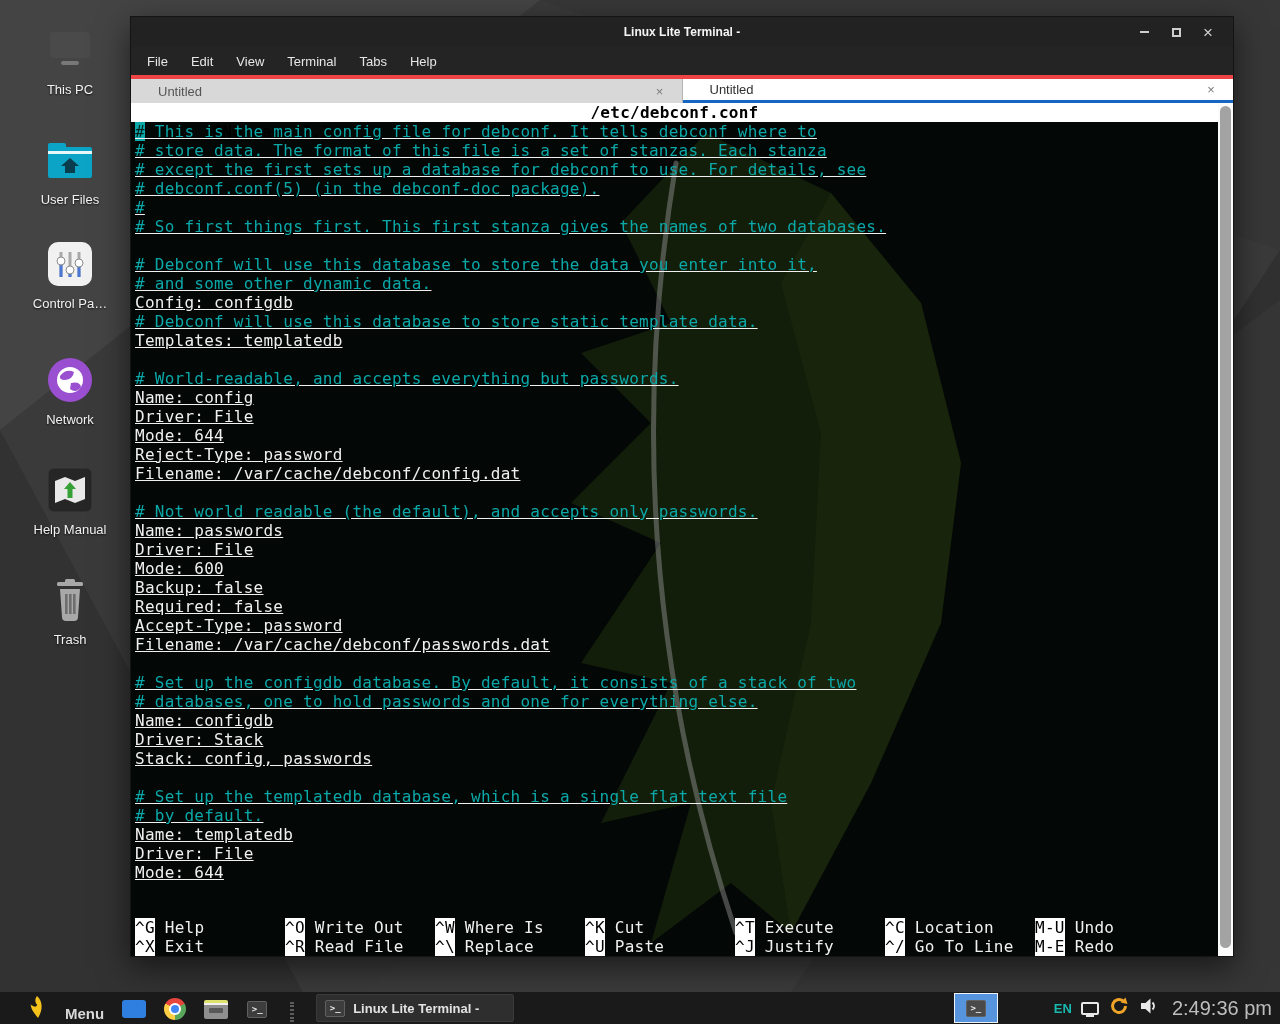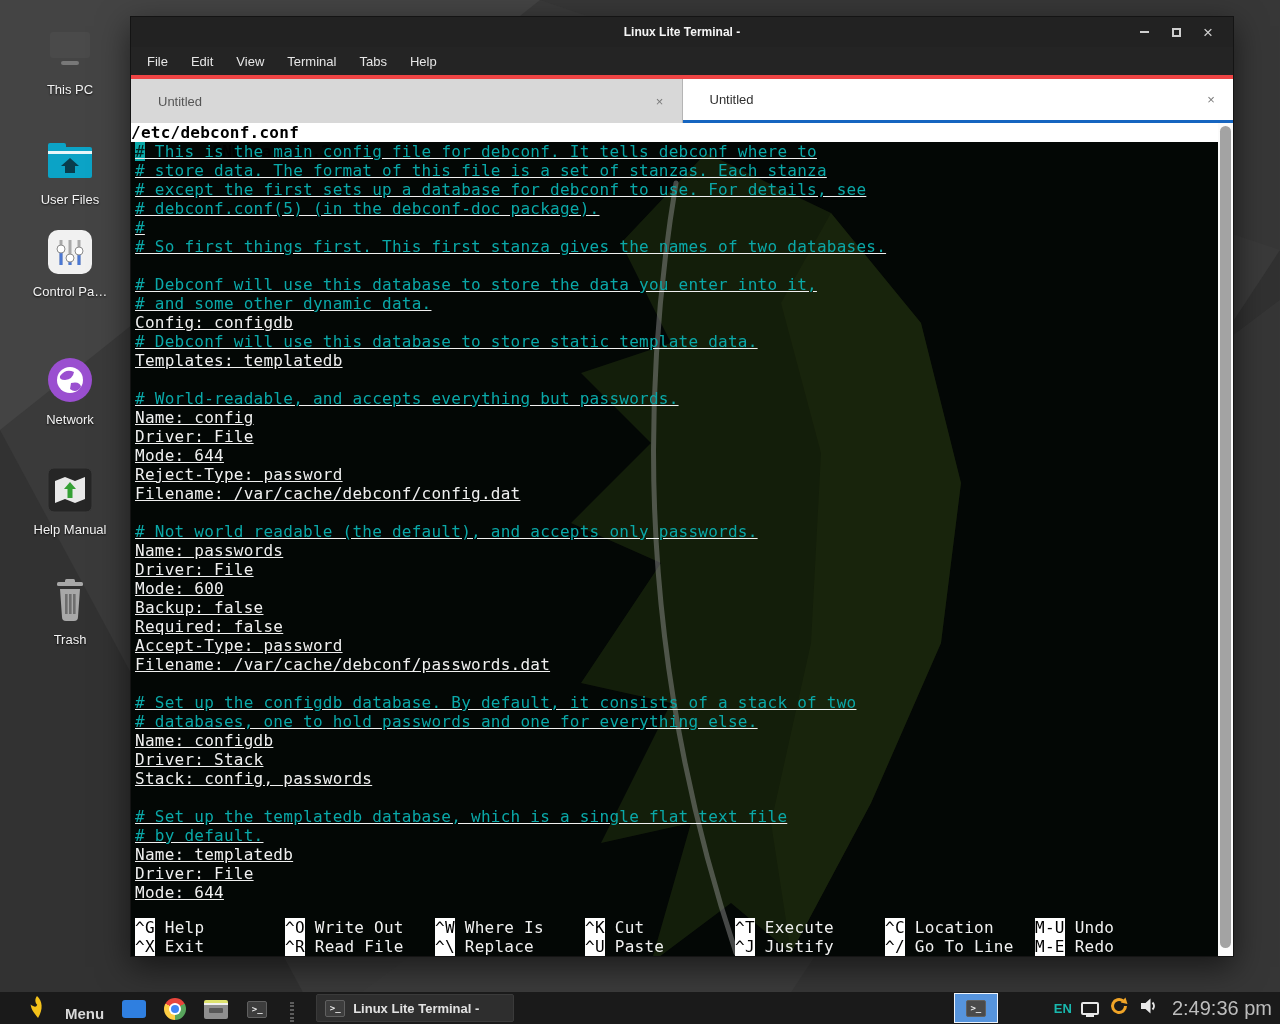--- a/index.html
+++ b/index.html
@@ -32,7 +32,7 @@
              padding-left:16px; color:#e6e6e6; font-size:13px; border-bottom:4px solid #ef4444; }
   .menubar span { cursor:default; }
 
-  .tabbar { height:44px; display:flex; background:#cfcfcf; }
+  .tabbar { height:24px; display:flex; background:#cfcfcf; }
   .tab { flex:1; display:flex; align-items:center; font-size:13px; position:relative; padding:0 14px 0 27px; }
   .tab .tlabel { flex:1; }
   .tab-close { width:16px; text-align:center; color:#7a7a7a; font-size:13px; }

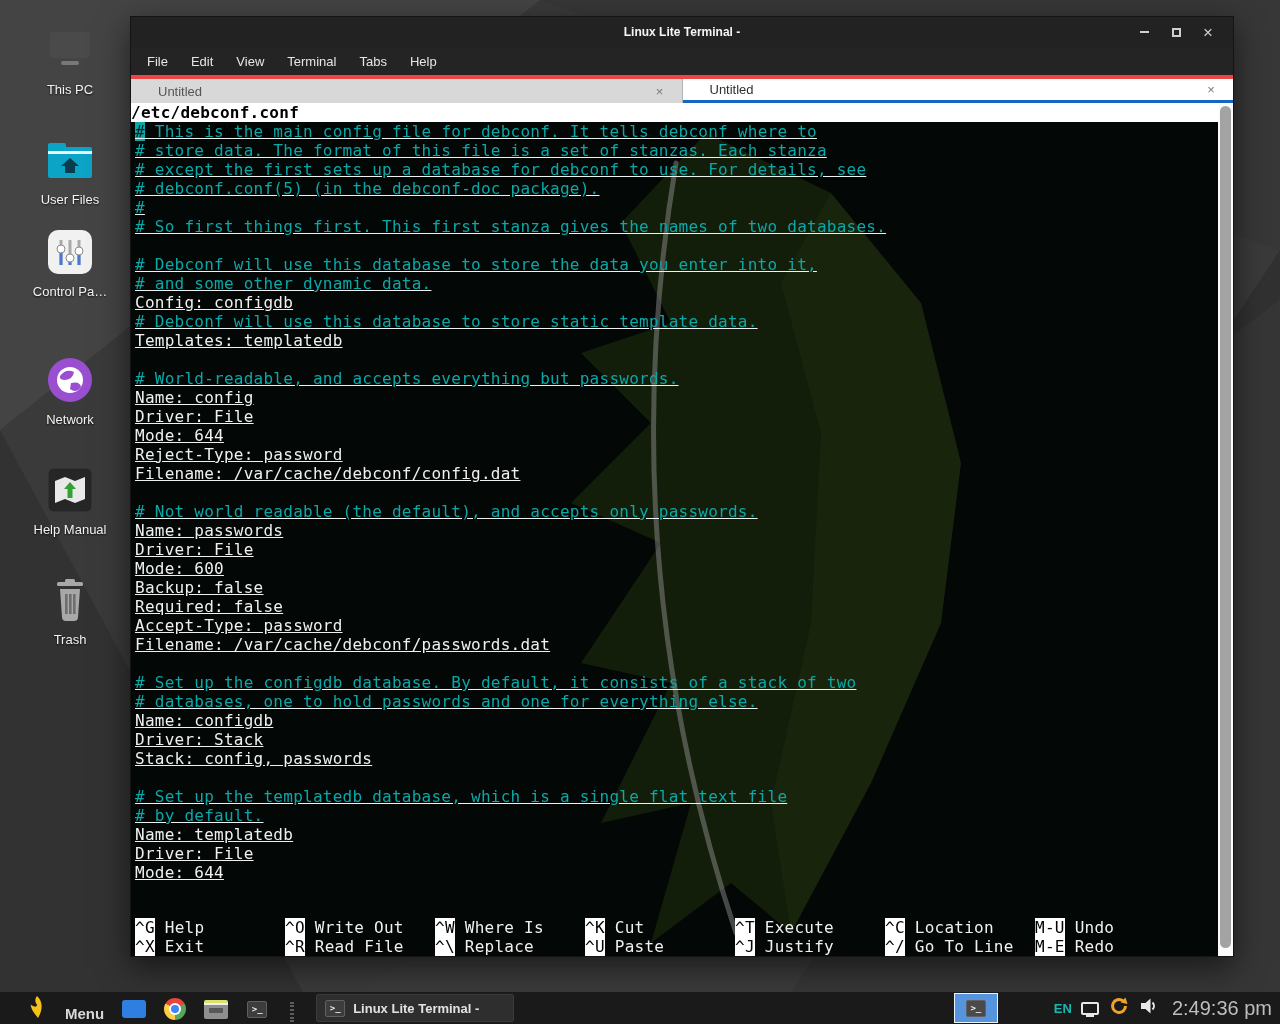--- a/index.html
+++ b/index.html
@@ -48,7 +48,7 @@
   .nano-head { position:relative; z-index:1; height:19px; line-height:19px; background:#ffffff;
                color:#000; font-weight:bold; margin-right:15px; white-space:pre; }
   .nano-app { margin-left:22px; }
-  .nano-file { position:absolute; left:0; right:0; top:0; }
+  .nano-file { position:absolute; left:0; right:0; text-align:center; top:0; }
   .tlines { position:relative; z-index:1;text-decoration:underline; }
   .tline { height:19px; line-height:19px; white-space:pre; padding-left:4px; }
   .tline.comment { color:#0aa8a8; }

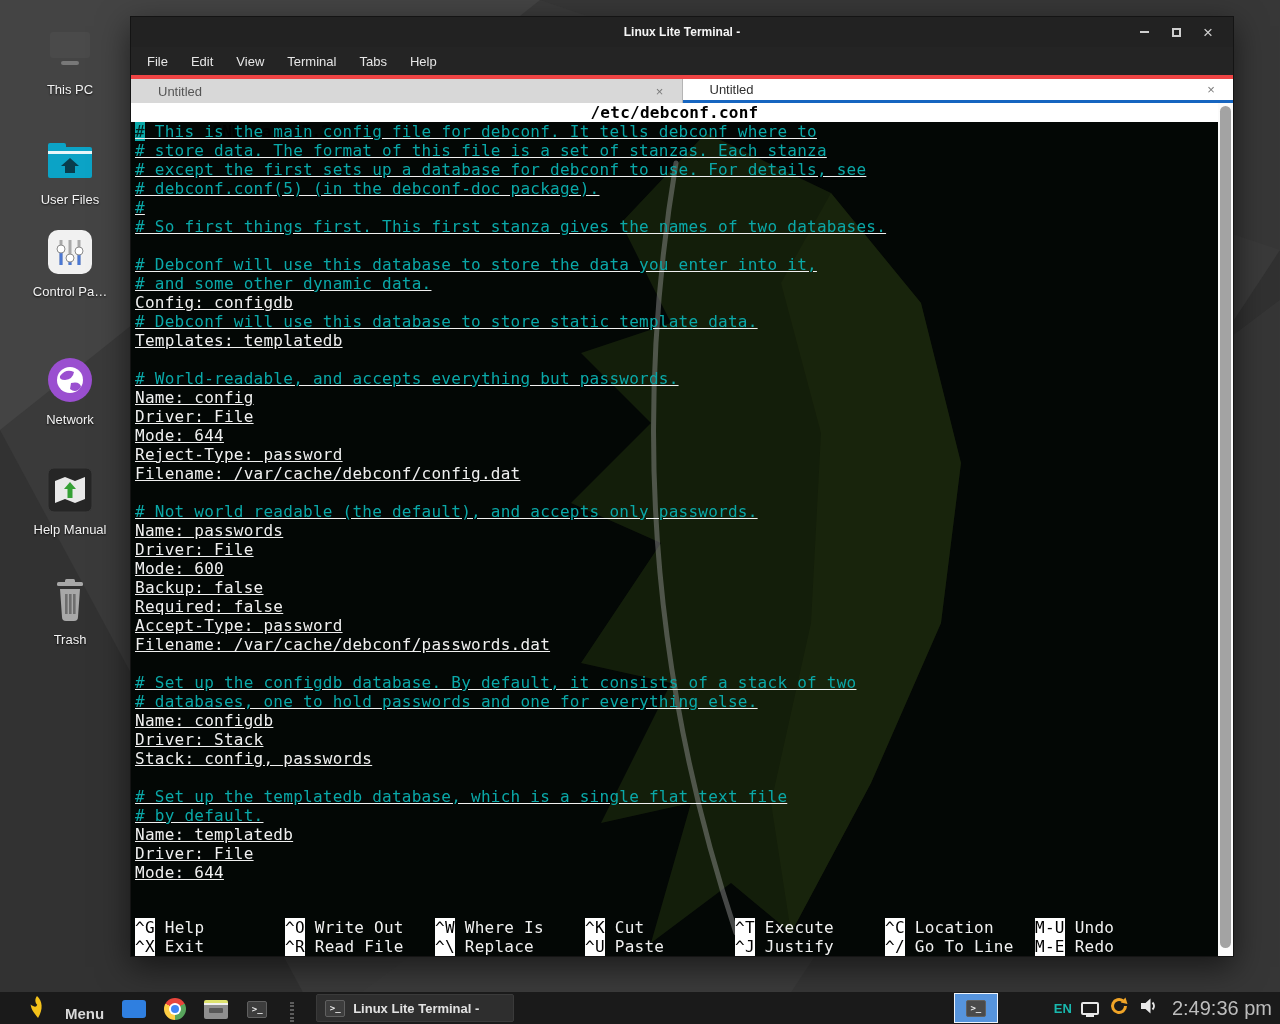--- a/index.html
+++ b/index.html
@@ -130,7 +130,7 @@
   </div>
   <div class="lbl">User Files</div>
 </div>
-<div class="desk-icon" style="top:224px">
+<div class="desk-icon" style="top:236px">
   <div class="ic">
     <svg width="46" height="46">
         <rect x="1" y="1" width="44" height="44" rx="10" fill="#f1f1f1"></rect>

